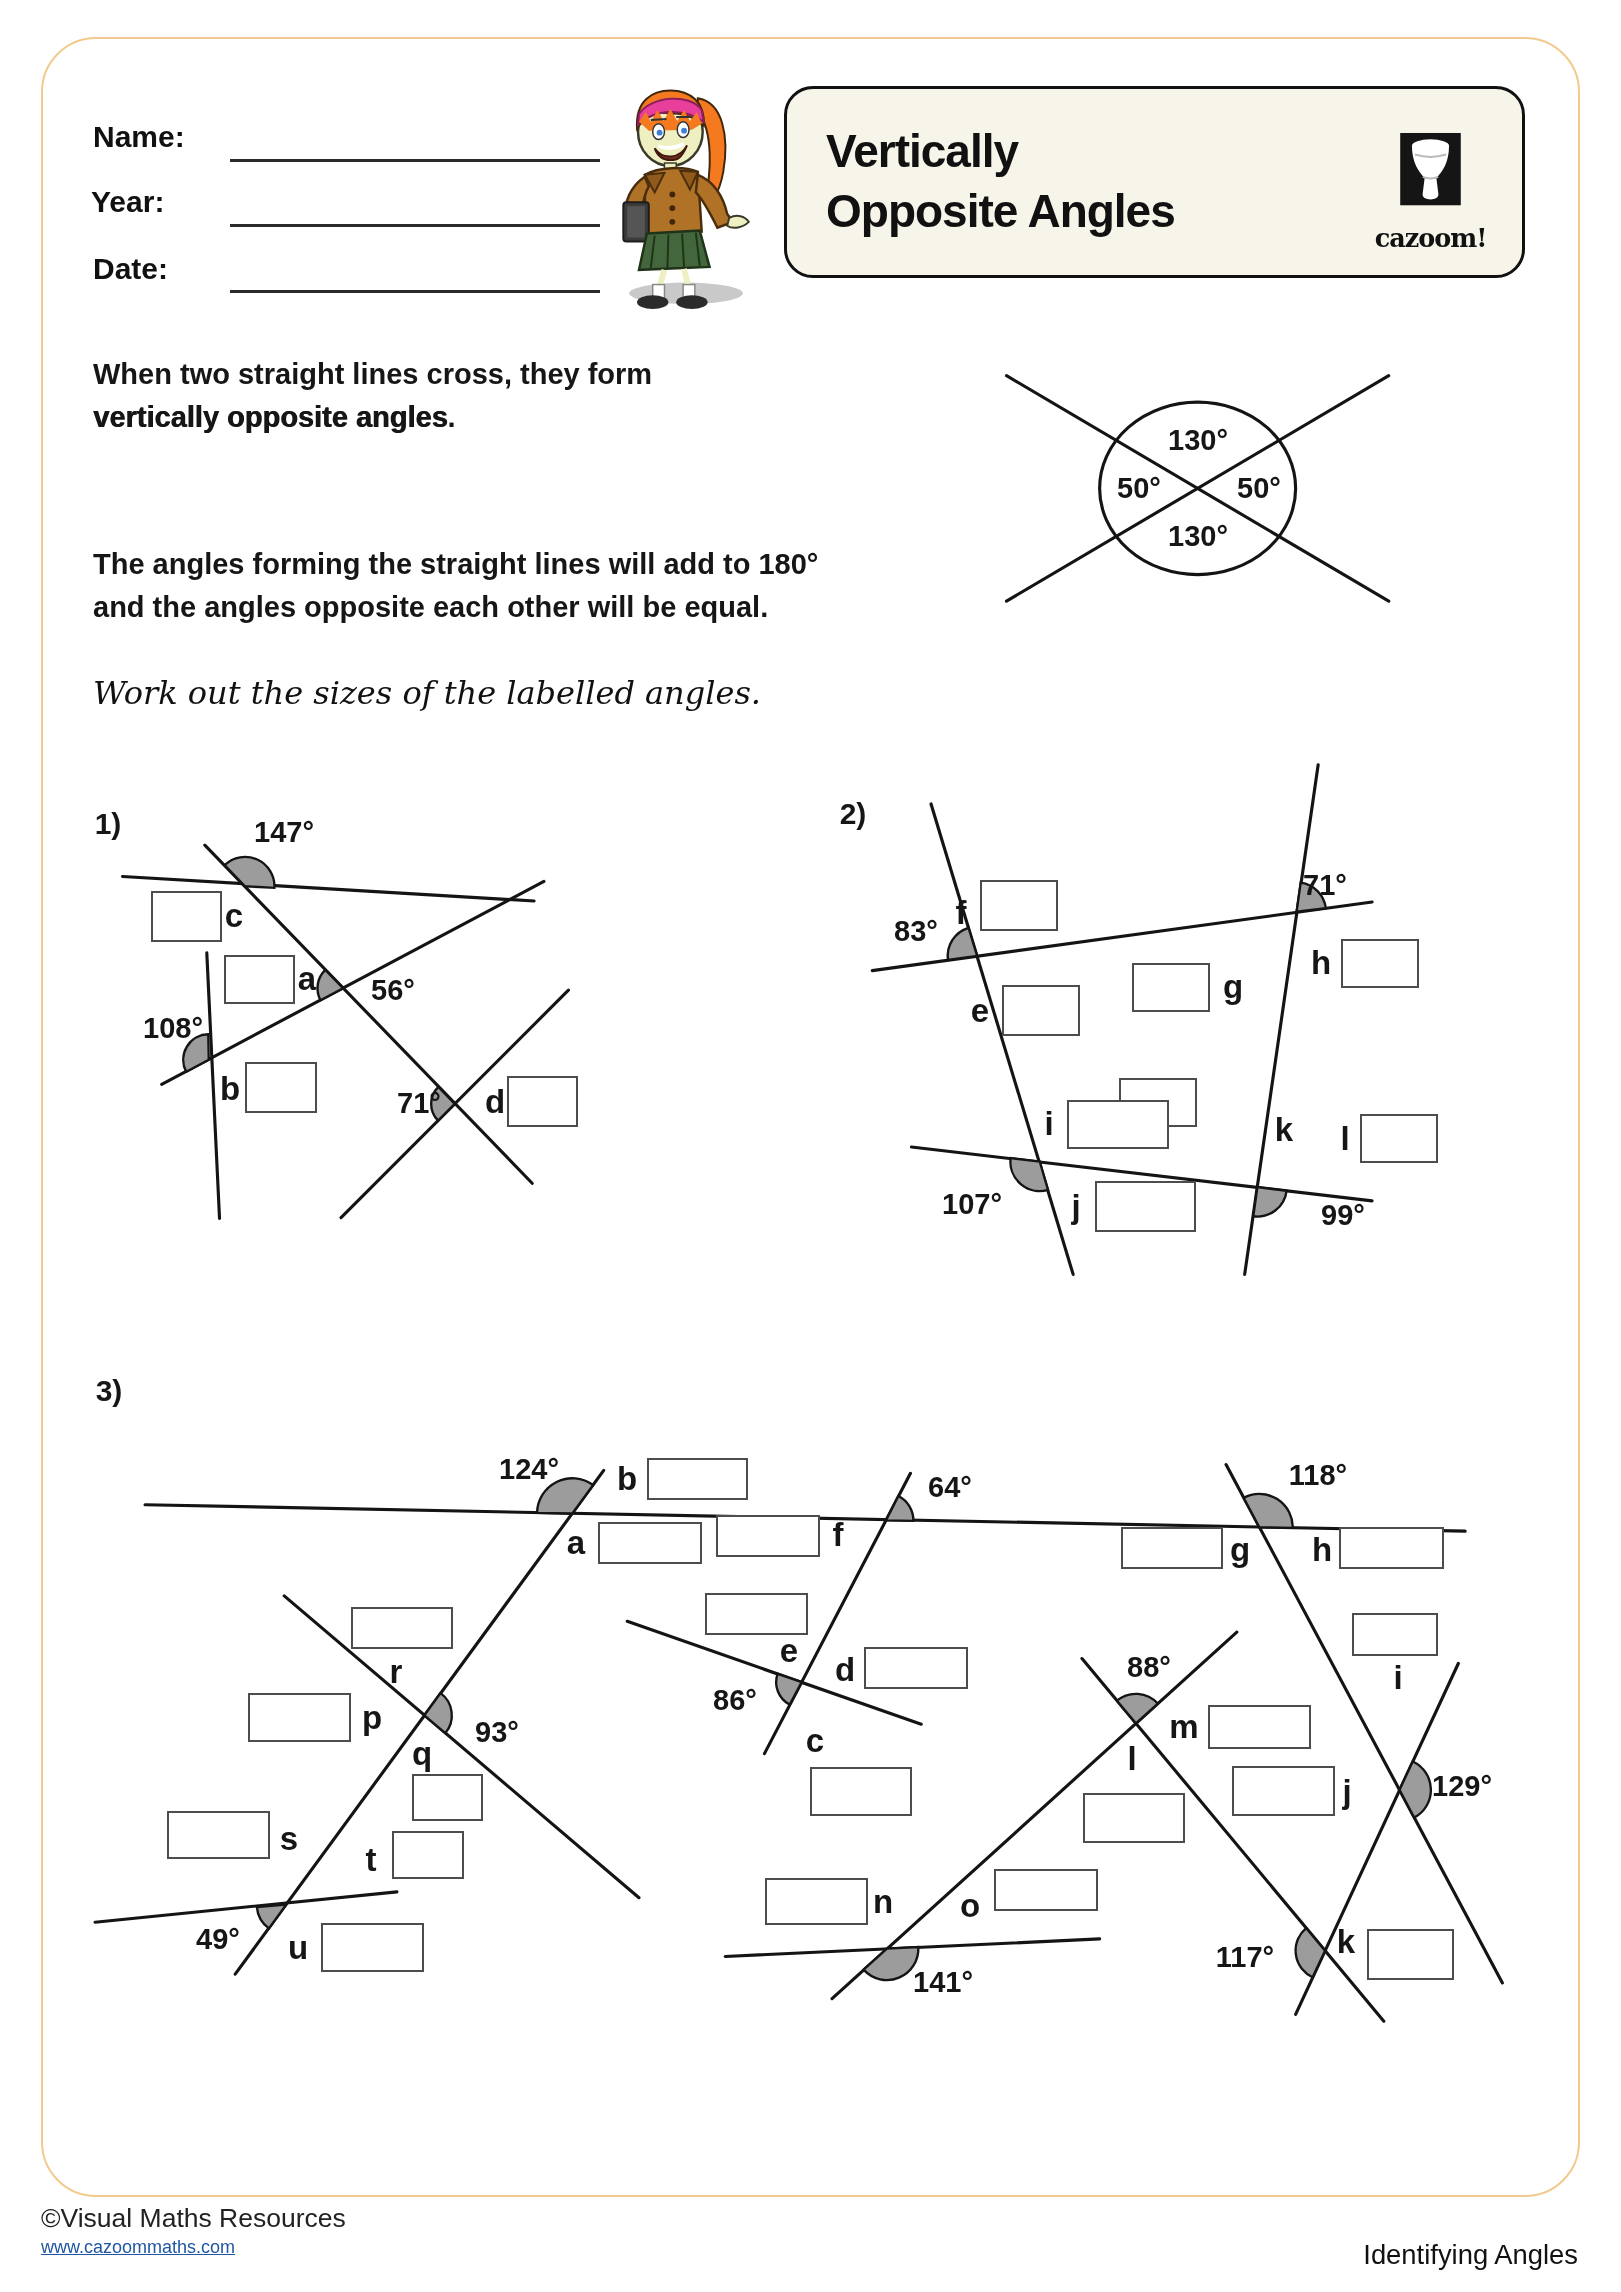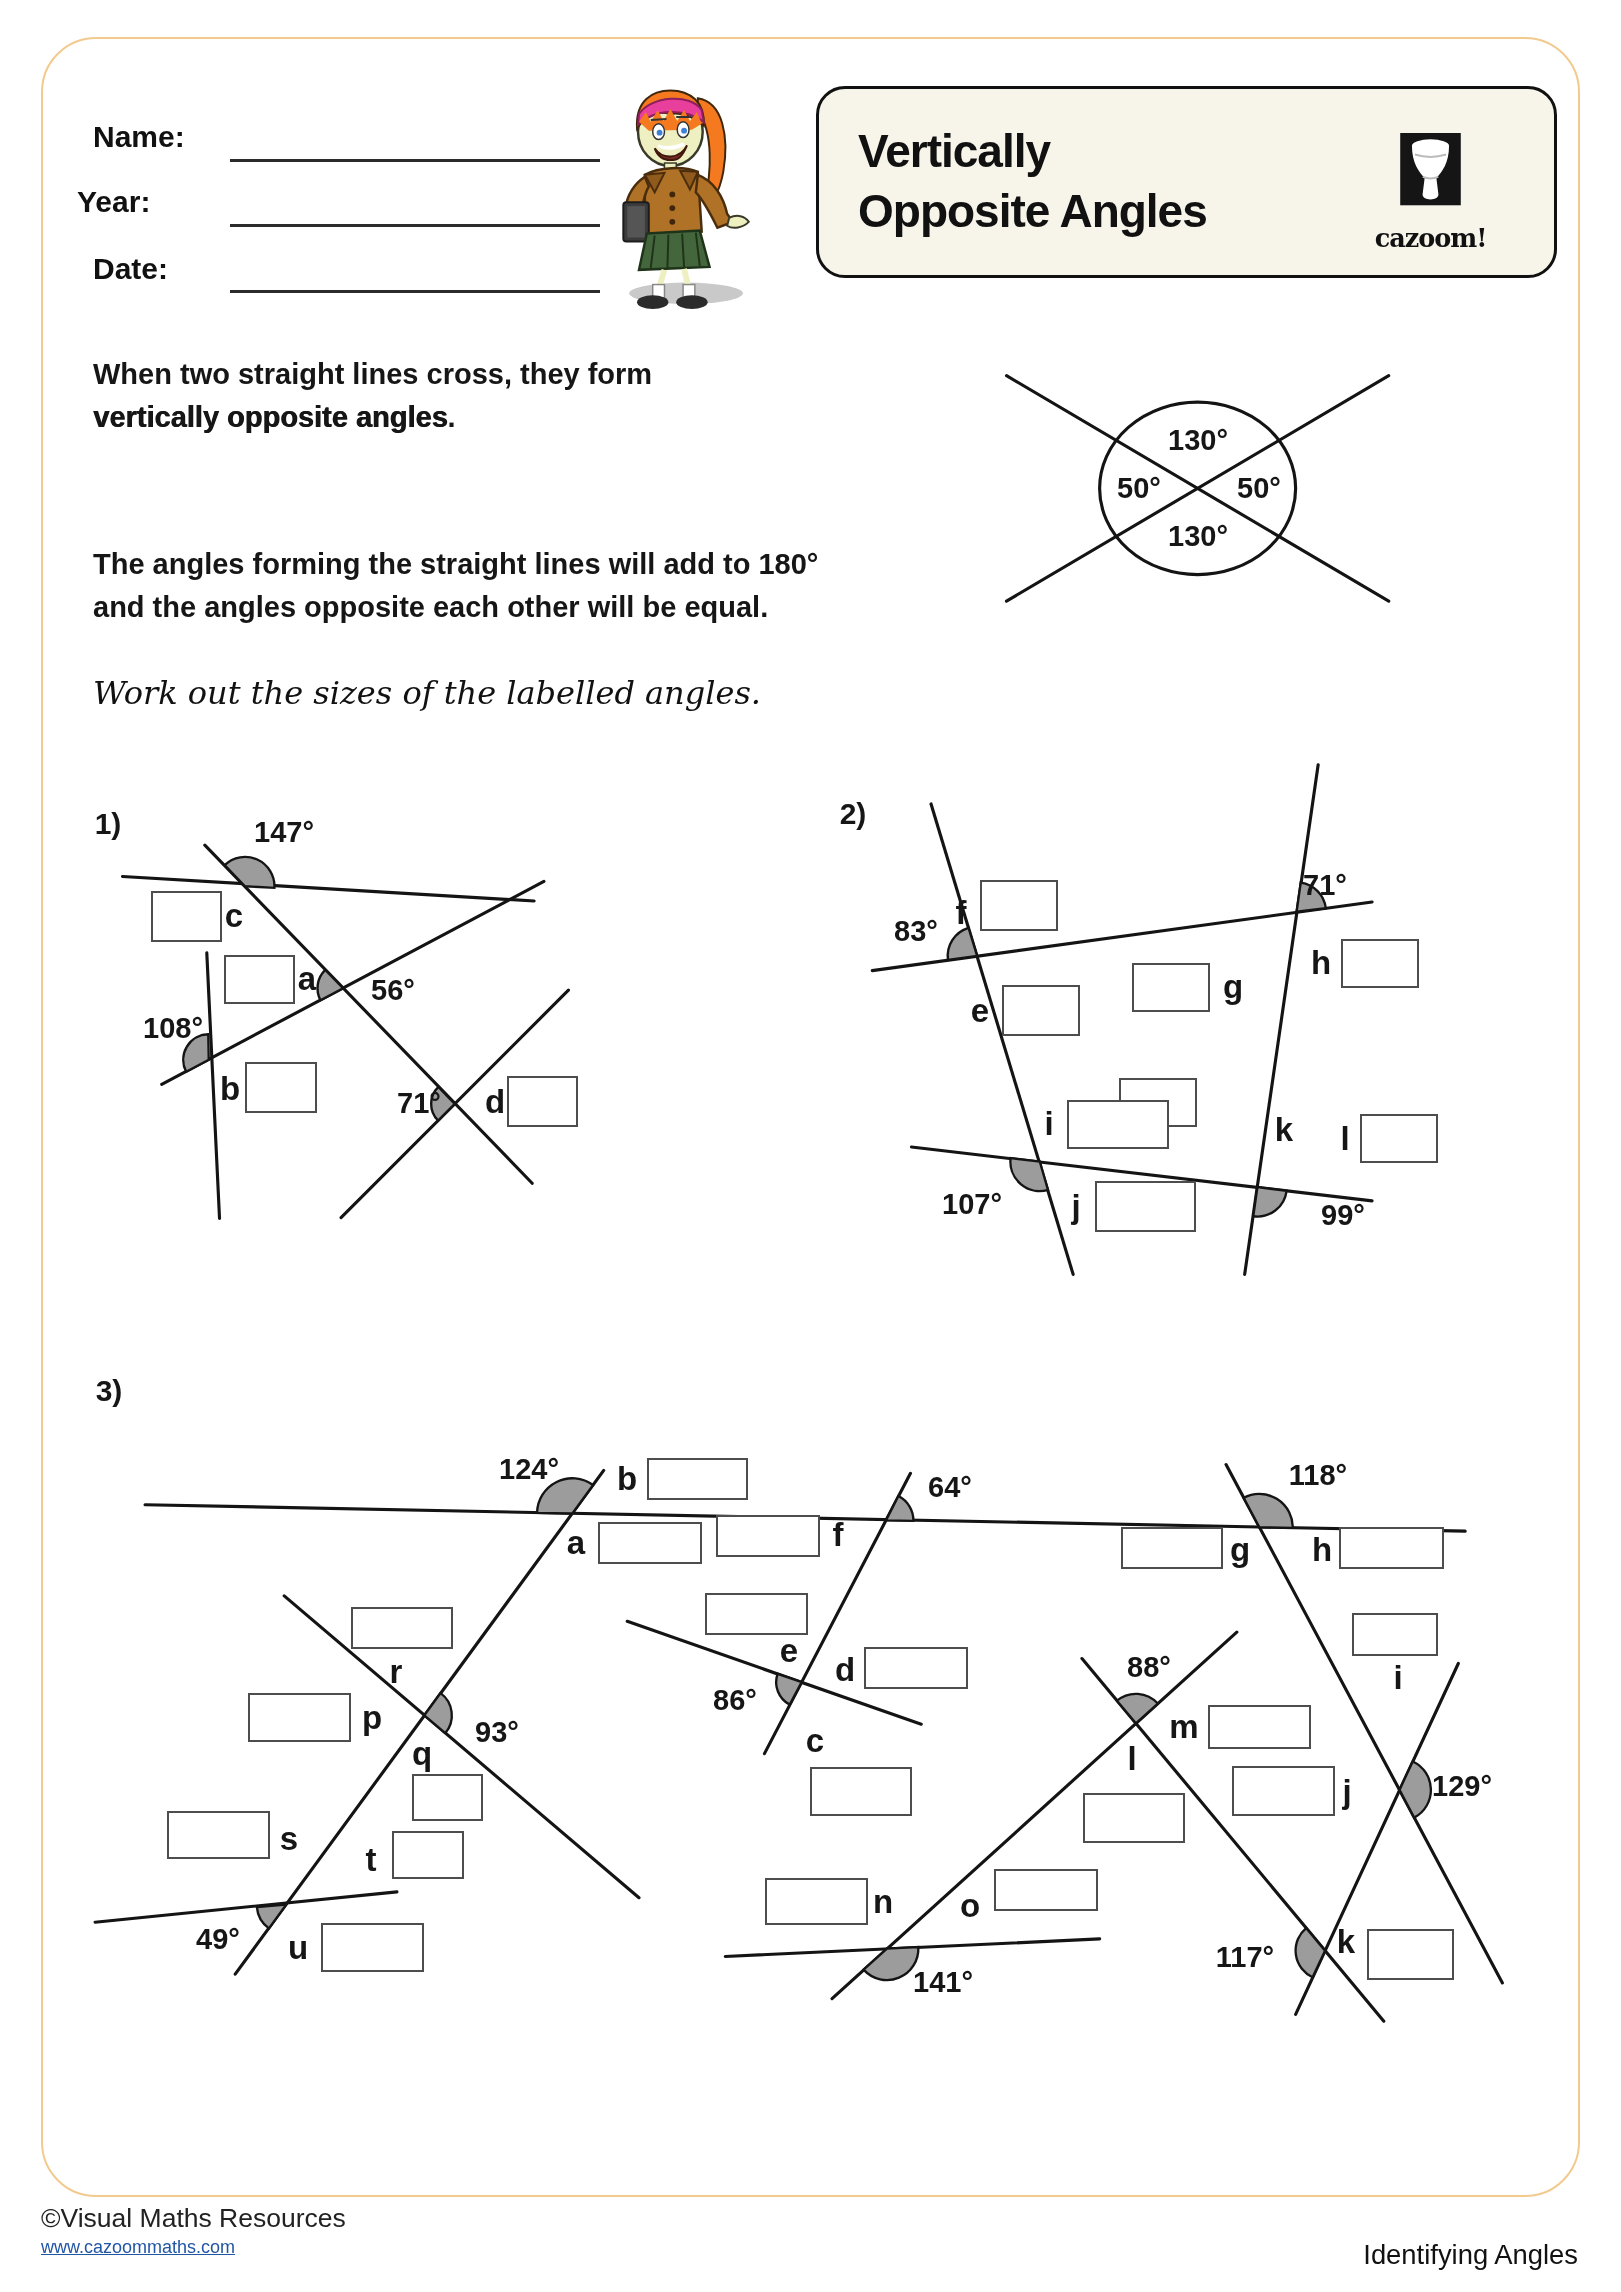--- a/index.html
+++ b/index.html
@@ -11,7 +11,7 @@
   .hdr-line{position:absolute;height:2.9px;background:#2b2b2b;}
   .title-box{position:absolute;left:784px;top:86px;width:741px;height:192px;
         background:#f7f4e9;border:3.9px solid #111;border-radius:29px;box-sizing:border-box;
-        display:flex;flex-direction:column;justify-content:center;padding-left:39px;margin-left:32px;}
+        display:flex;flex-direction:column;justify-content:center;padding-left:39px;}
   .title-box .t1,.title-box .t2{font-size:46px;font-weight:bold;color:#111;line-height:1.3;letter-spacing:-1px;}
   .logo-wrap{position:absolute;left:1367px;top:133px;width:127px;text-align:center;}
   .logo-text{font-family:"DejaVu Serif",serif;font-weight:bold;font-size:25.5px;color:#111;margin-top:2px;letter-spacing:-1px;}

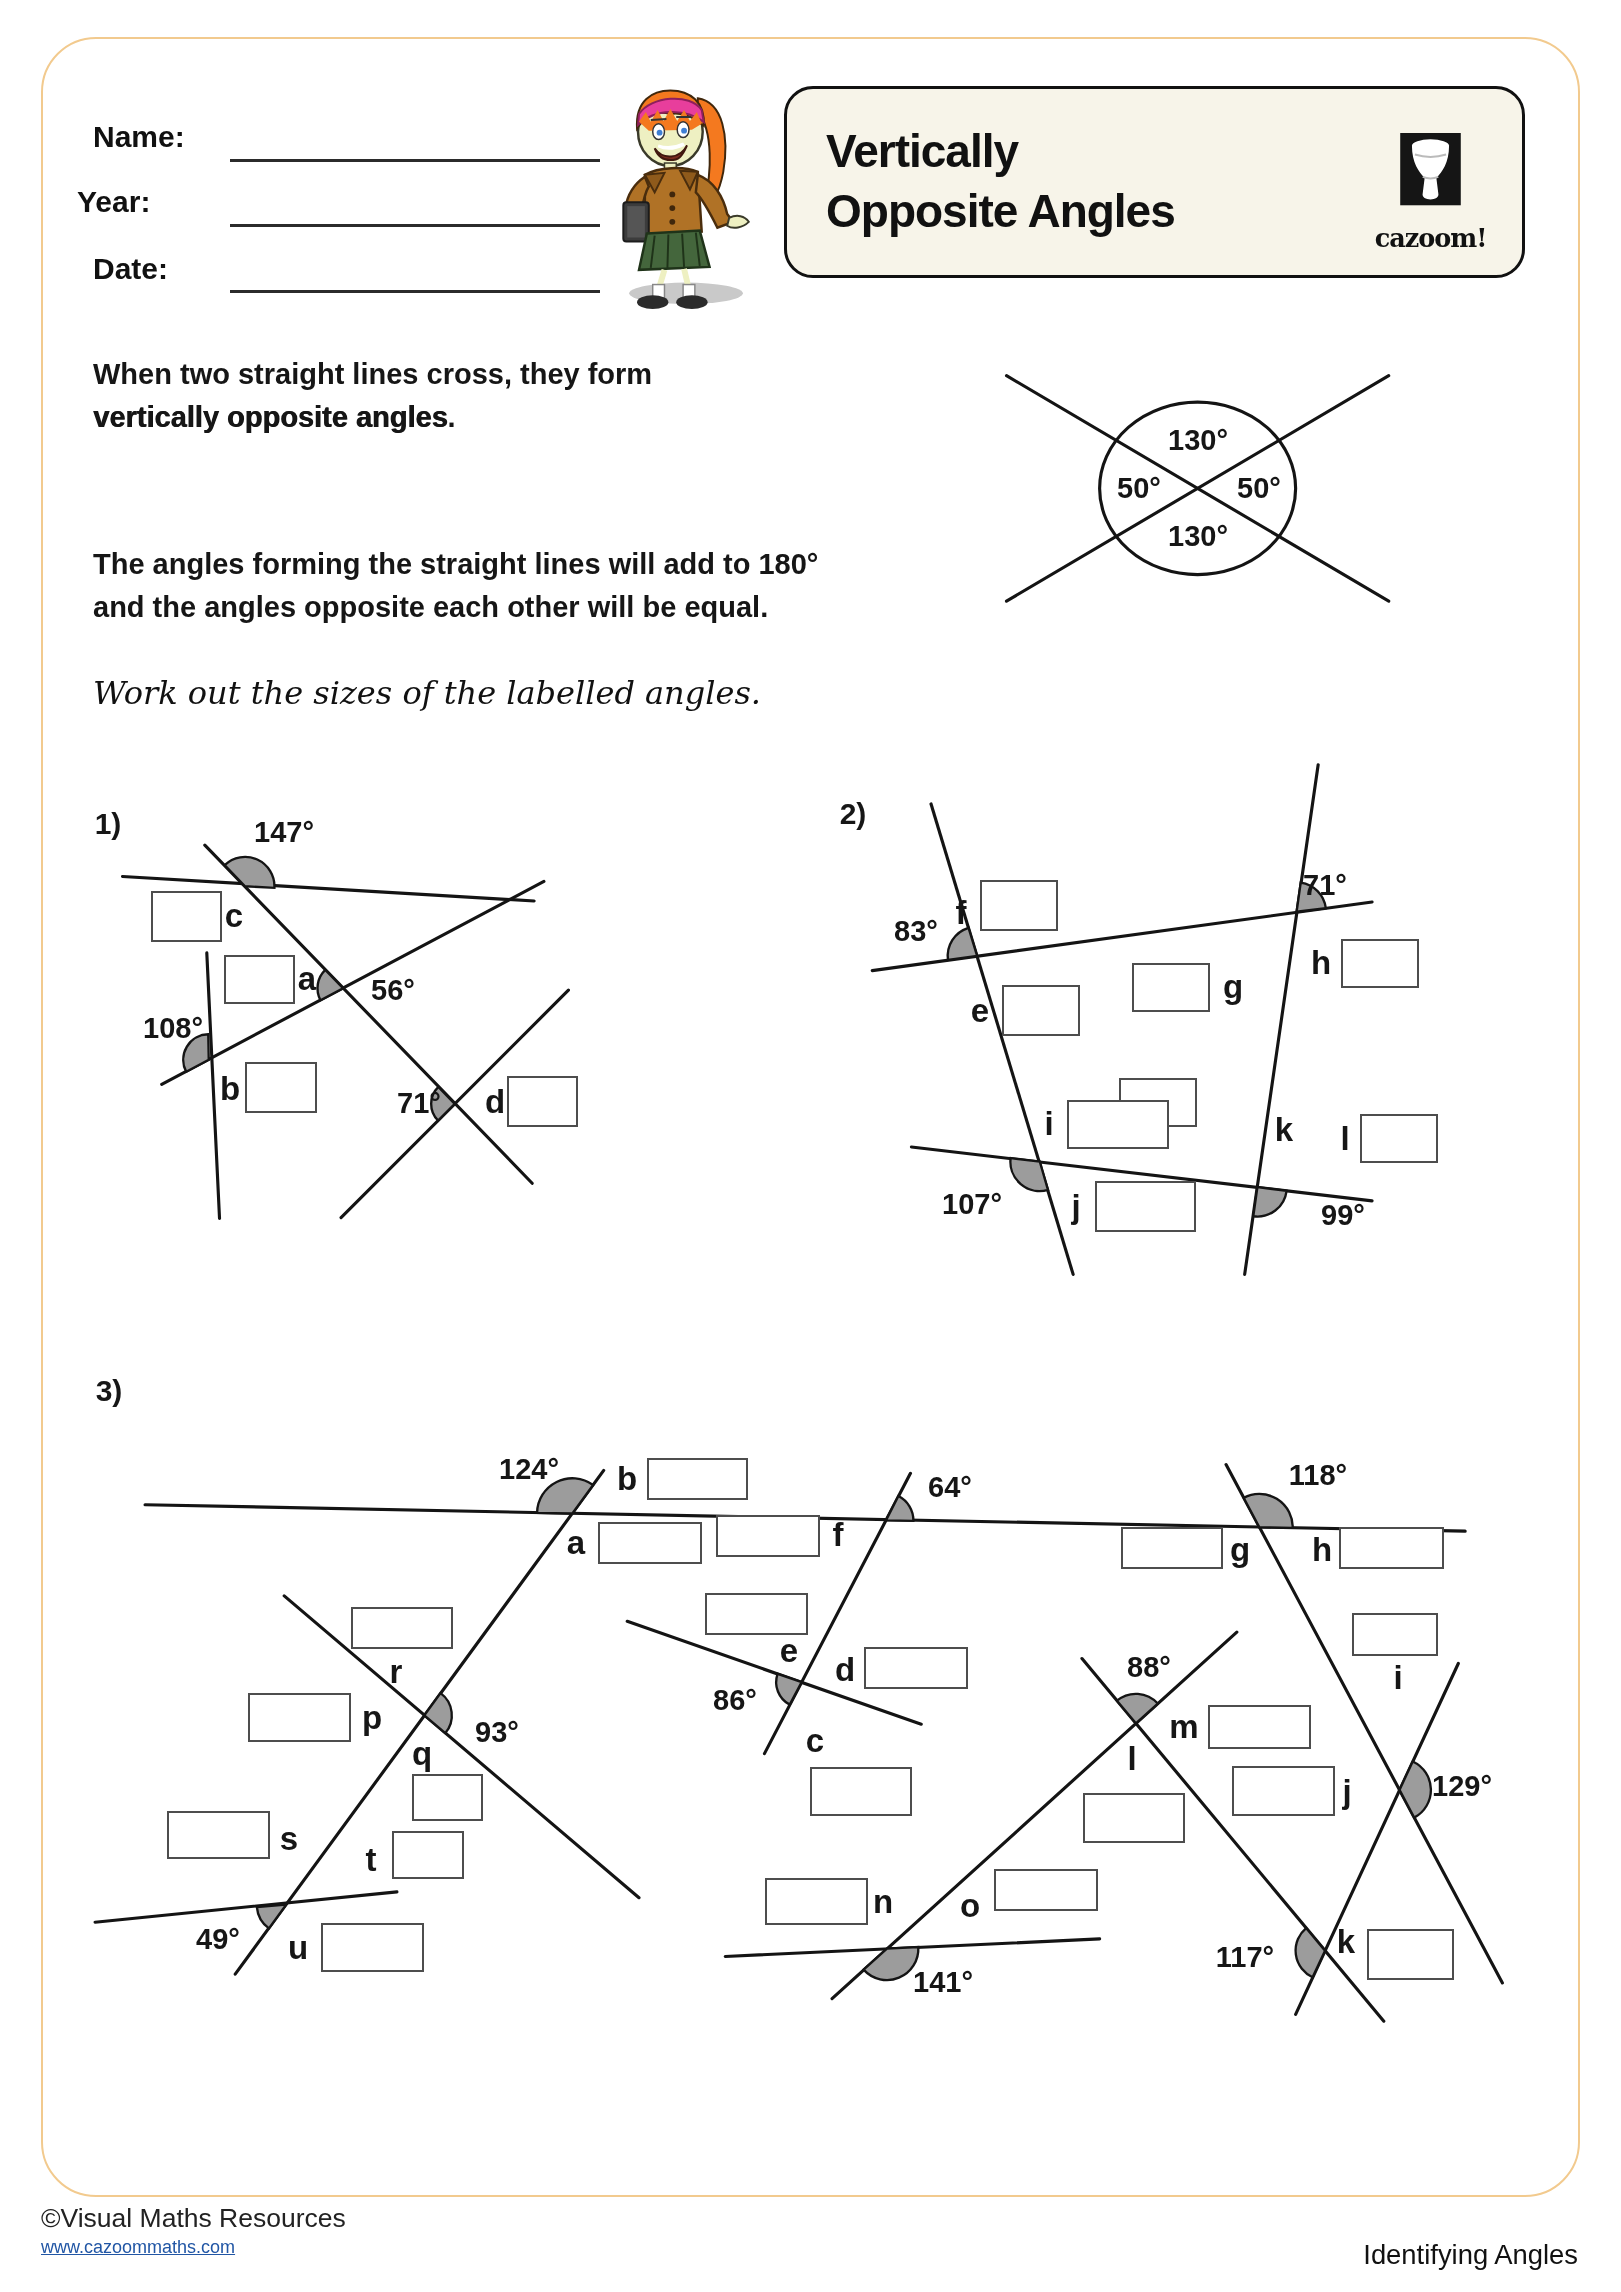--- a/index.html
+++ b/index.html
@@ -37,7 +37,7 @@
   <div class="page-border"></div>
 
   <div class="hdr-label" style="left:93px;top:120px;">Name:</div>
-  <div class="hdr-label" style="left:77px;top:185px;text-align:right;">Year:</div>
+  <div class="hdr-label" style="left:91px;top:185px;text-align:right;">Year:</div>
   <div class="hdr-label" style="left:93px;top:252px;">Date:</div>
   <div class="hdr-line" style="left:230px;top:159px;width:370px;"></div>
   <div class="hdr-line" style="left:230px;top:224px;width:370px;"></div>

